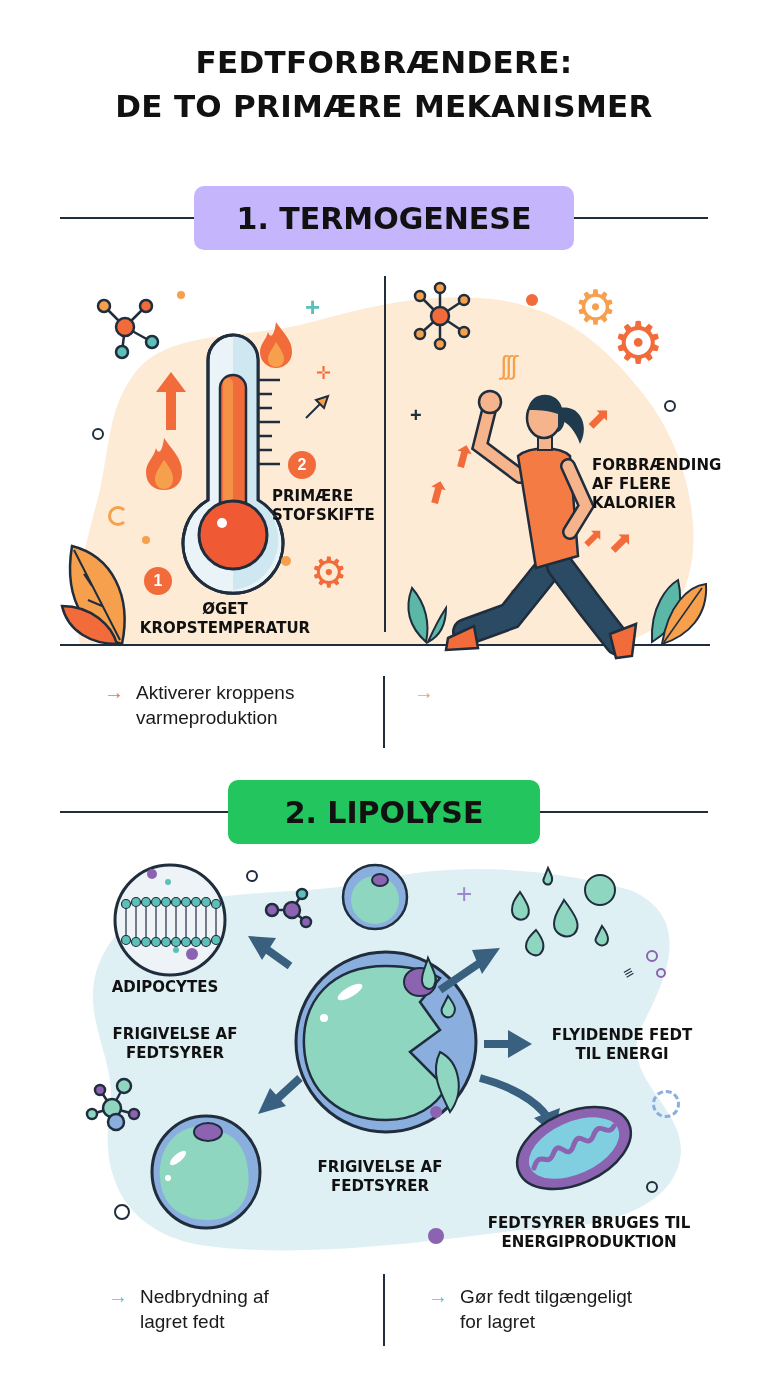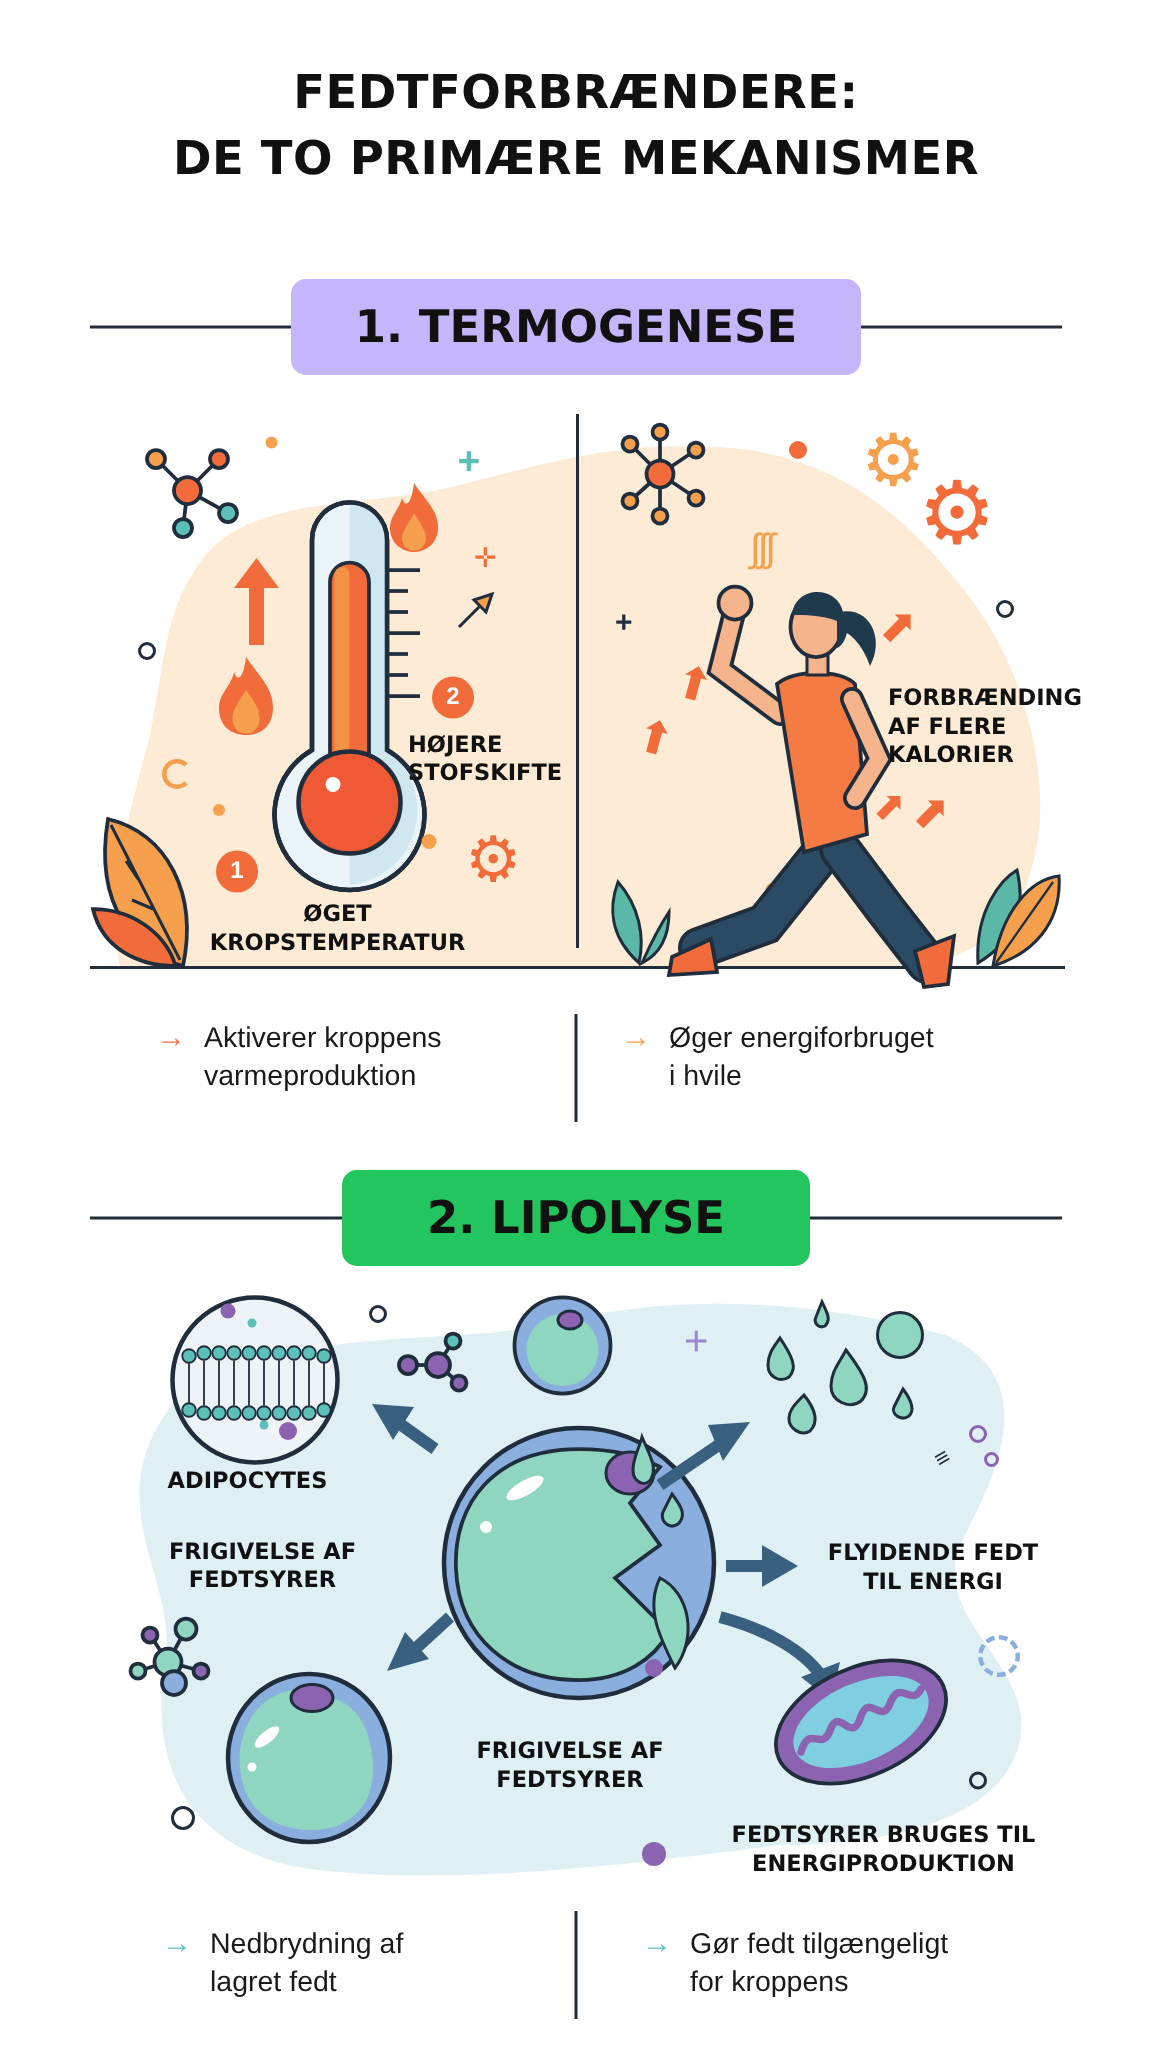--- a/index.html
+++ b/index.html
@@ -129,7 +129,7 @@
     <div>KROPSTEMPERATUR</div>
   </div>
   <div class="lbl left" style="left:272px;top:217px;">
-    <div>HØJERE</div>
+    <div>PRIMÆRE</div>
     <div>STOFSKIFTE</div>
   </div>
 

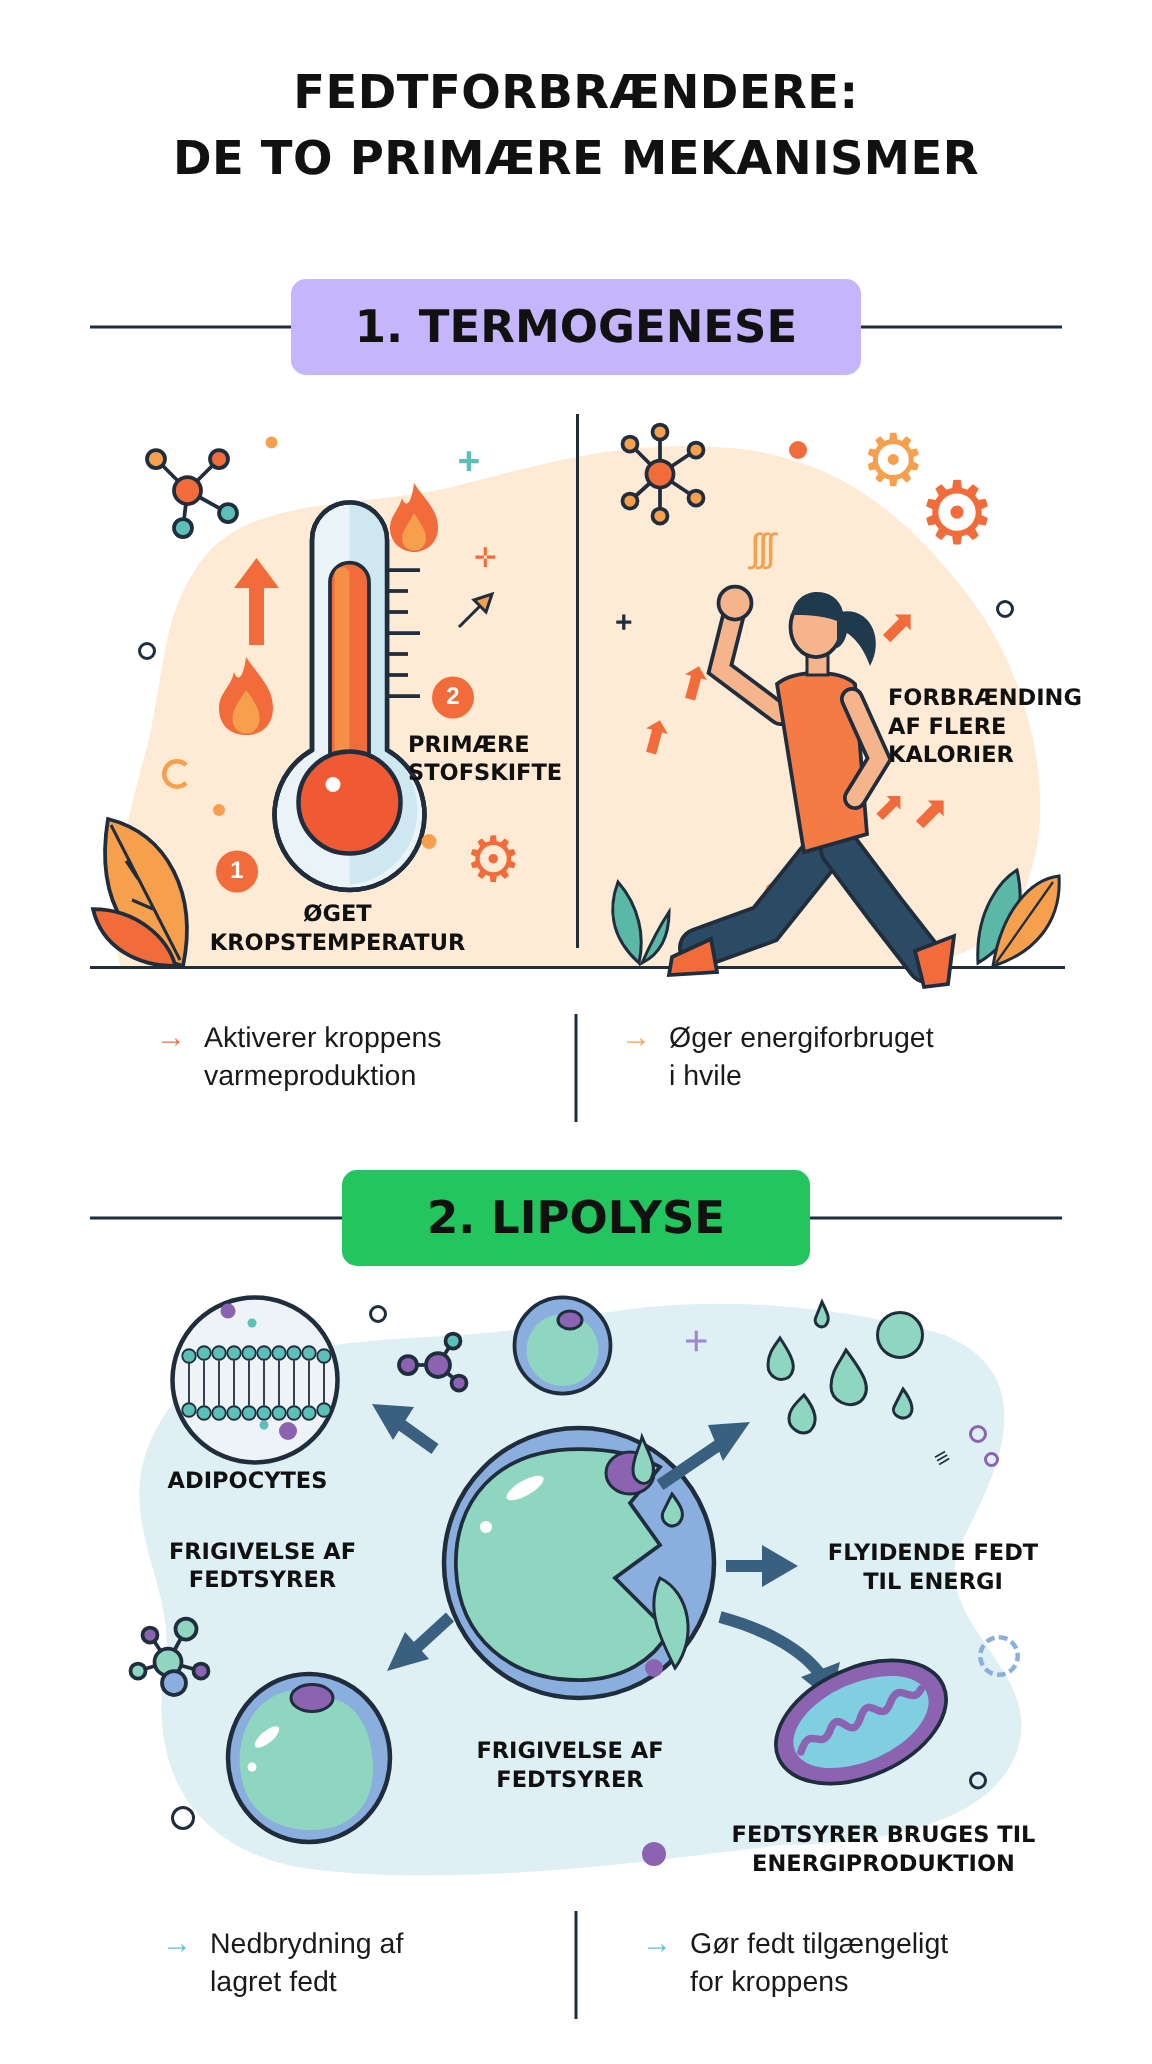--- a/index.html
+++ b/index.html
@@ -216,10 +216,6 @@
 <div class="vdiv" style="left:383px;top:676px;height:72px;"></div>
 <div class="bullet" style="left:414px;top:680px;">
   <span class="arrow" style="color:#f6a04d;">→</span>
-  <div>
-    <div>Øger energiforbruget</div>
-    <div>i hvile</div>
-  </div>
 </div>
 
 <div class="section-header" id="sec2">

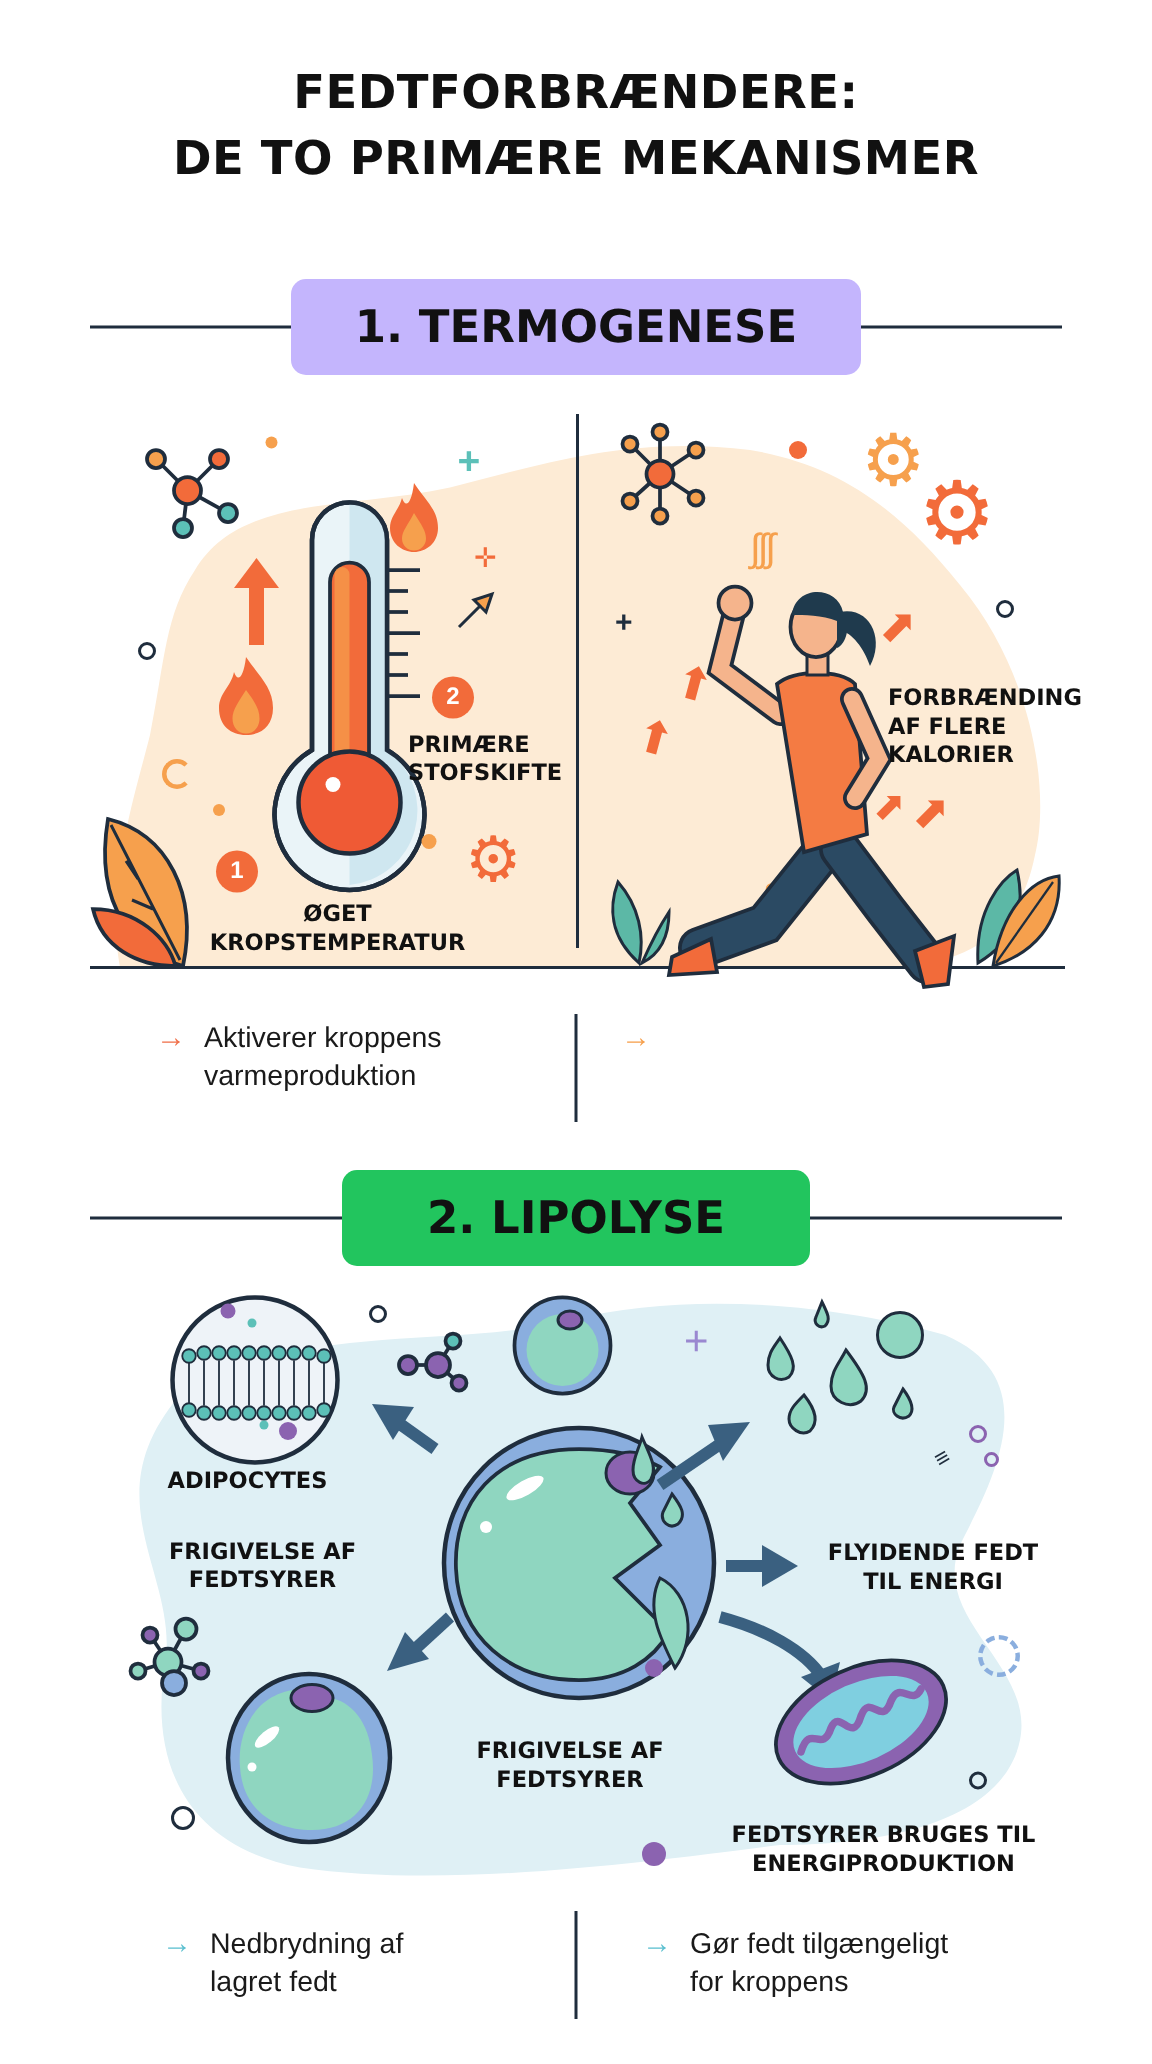--- a/index.html
+++ b/index.html
@@ -401,7 +401,7 @@
   <span class="arrow" style="color:#5cc0d0;">→</span>
   <div>
     <div>Gør fedt tilgængeligt</div>
-    <div>for kroppens</div>
+    <div>for lagret</div>
   </div>
 </div>
 

